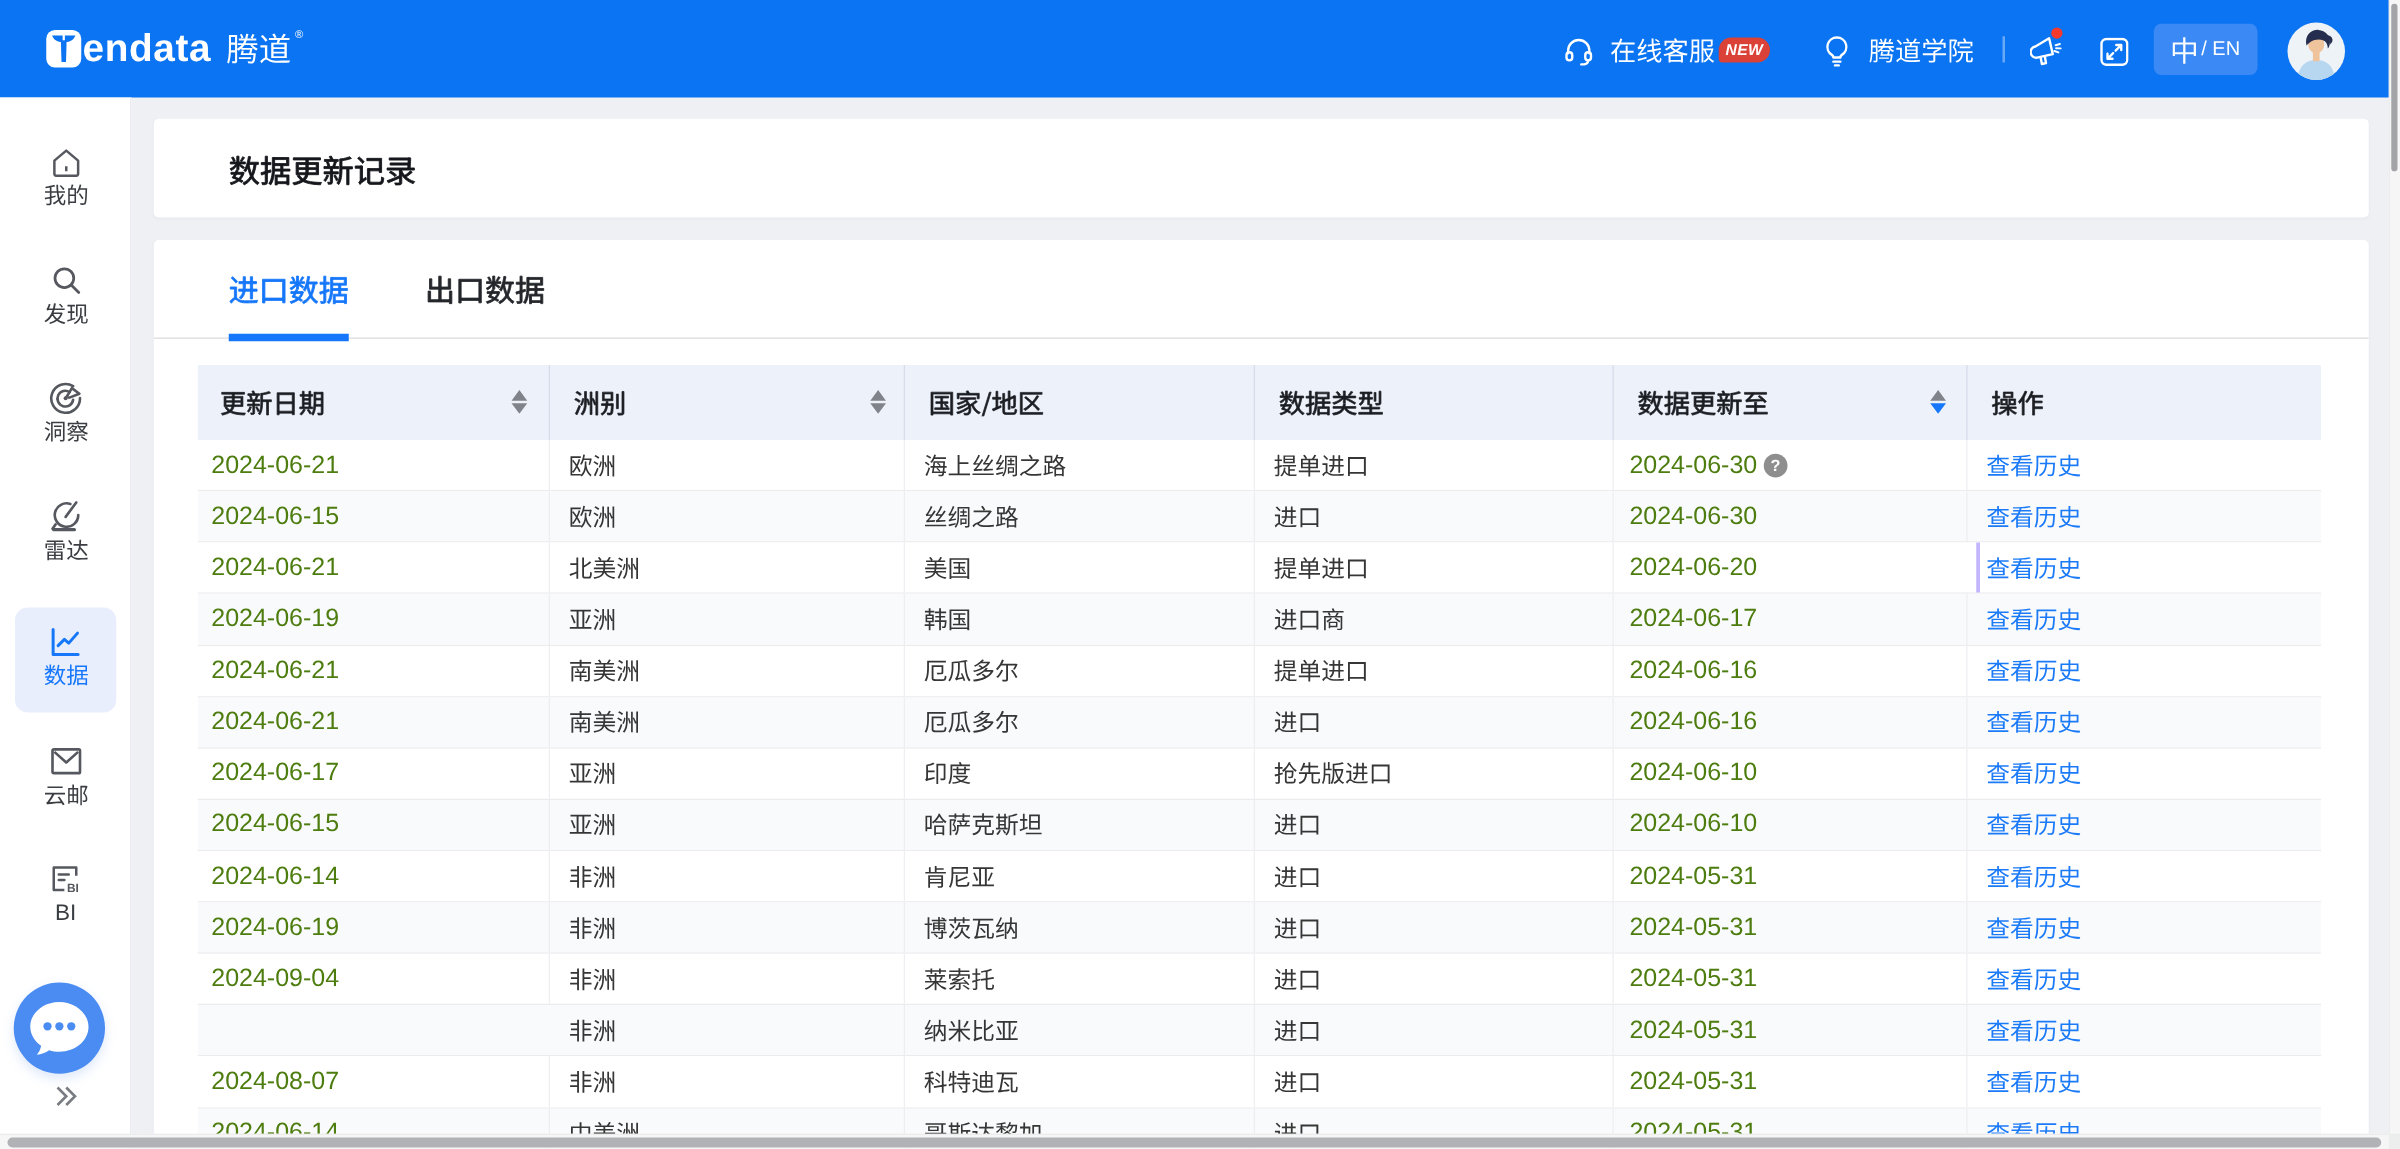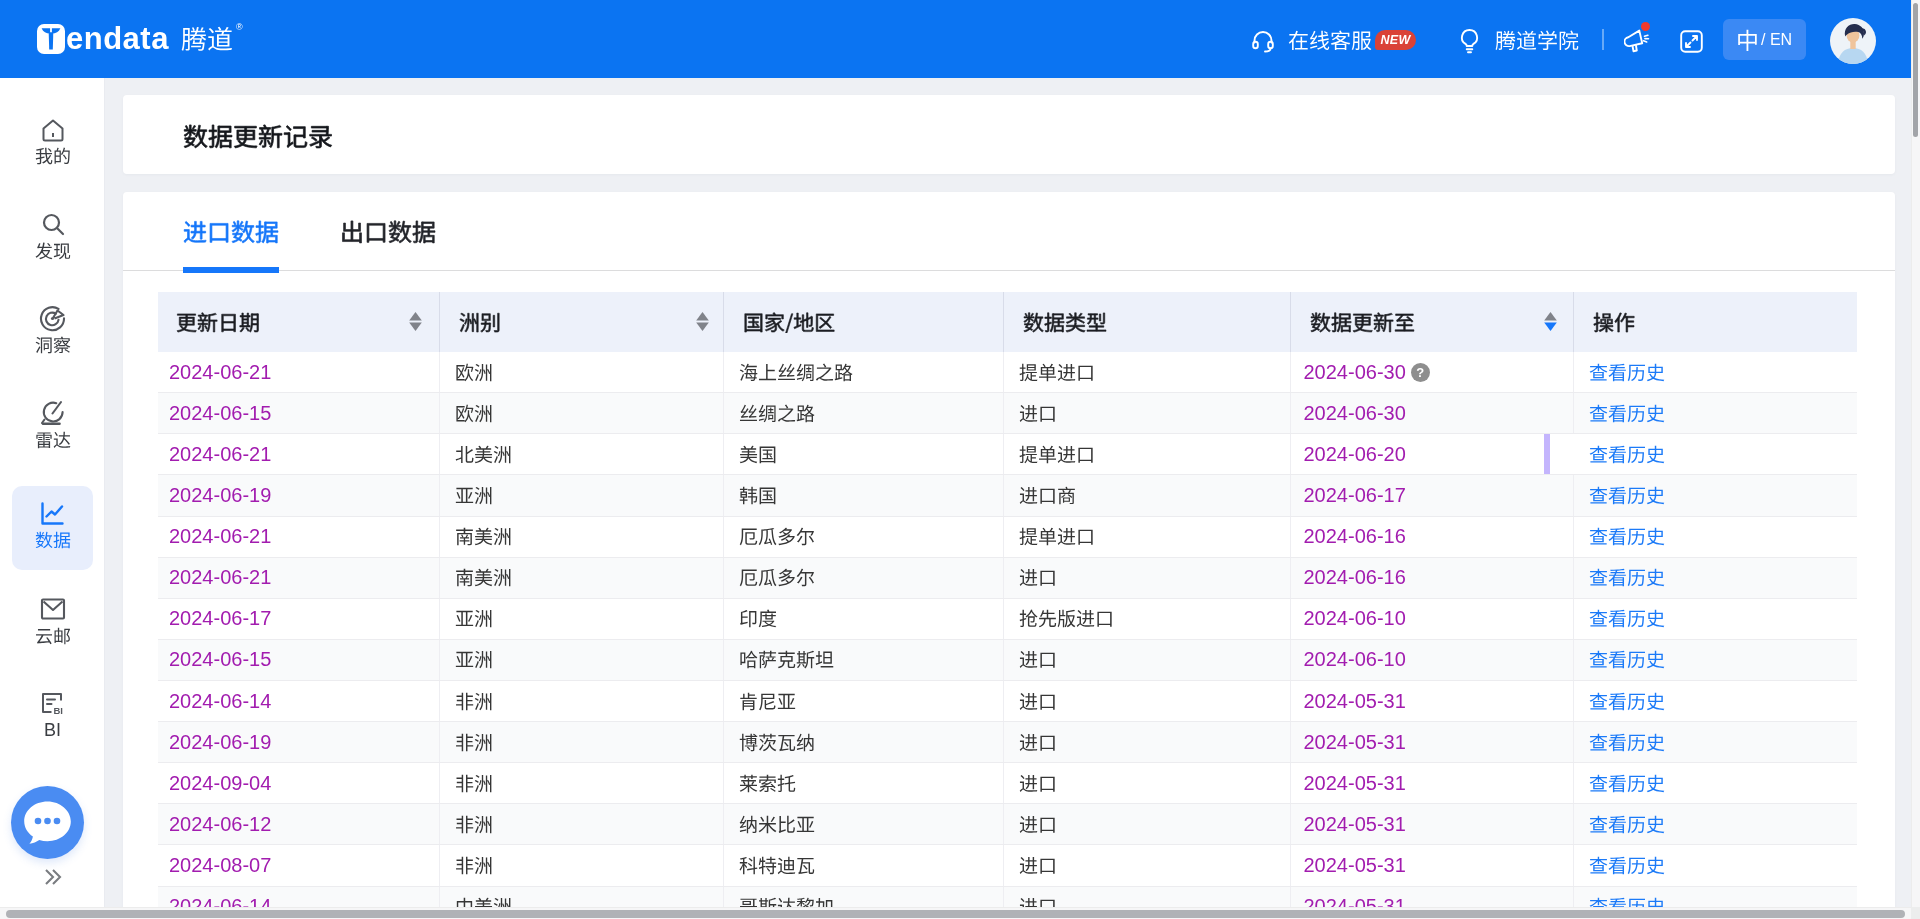--- a/index.html
+++ b/index.html
@@ -8,7 +8,7 @@
 .z.b use {stroke:currentColor;stroke-width:28px;stroke-linejoin:round}
 .lb {color:#3a3d42}
 .lba {color:#1677fa}
-.dt {font-size:20px;color:#a21caf}
+.dt {font-size:20px;color:#4d7c0f}
 .hc {position:absolute;top:0;height:60px;display:flex;align-items:center;padding-left:18px;color:#1d1f24}
 .row {position:absolute;left:0;width:1699px;border-bottom:1px solid #ececef;background:#fff}
 .bc {position:absolute;top:0;height:100%;display:flex;align-items:center;color:#363636}

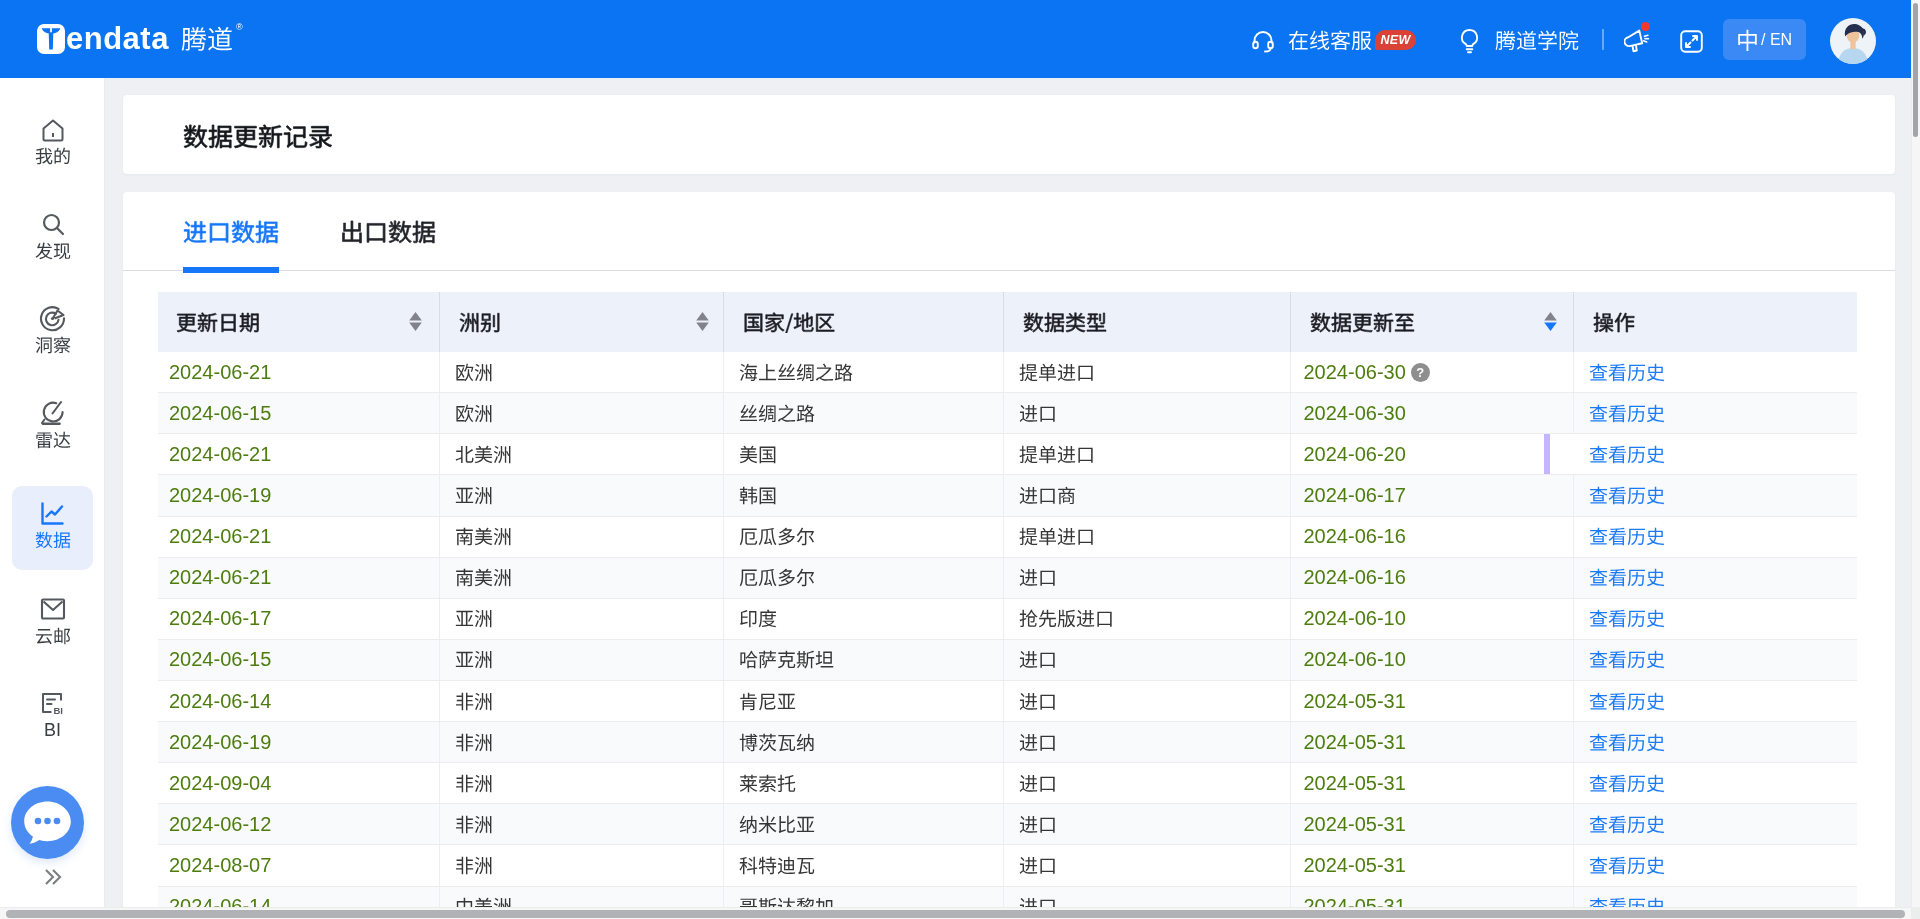--- a/index.html
+++ b/index.html
@@ -430,7 +430,7 @@
           <use href="#g53e3" x="3000"></use>
         </svg>
       </div>
-      <div class="bc" style="left:1134px;width:258px;padding-left:11.5px;border-right:6px solid #c4b5fd;">
+      <div class="bc" style="left:1134px;width:292px;padding-left:11.5px;border-right:3px solid #c4b5fd;">
         <span class="dt">2024-06-20</span>
       </div>
       <div class="bc" style="left:1417px;width:282px;padding-left:13.5px;">

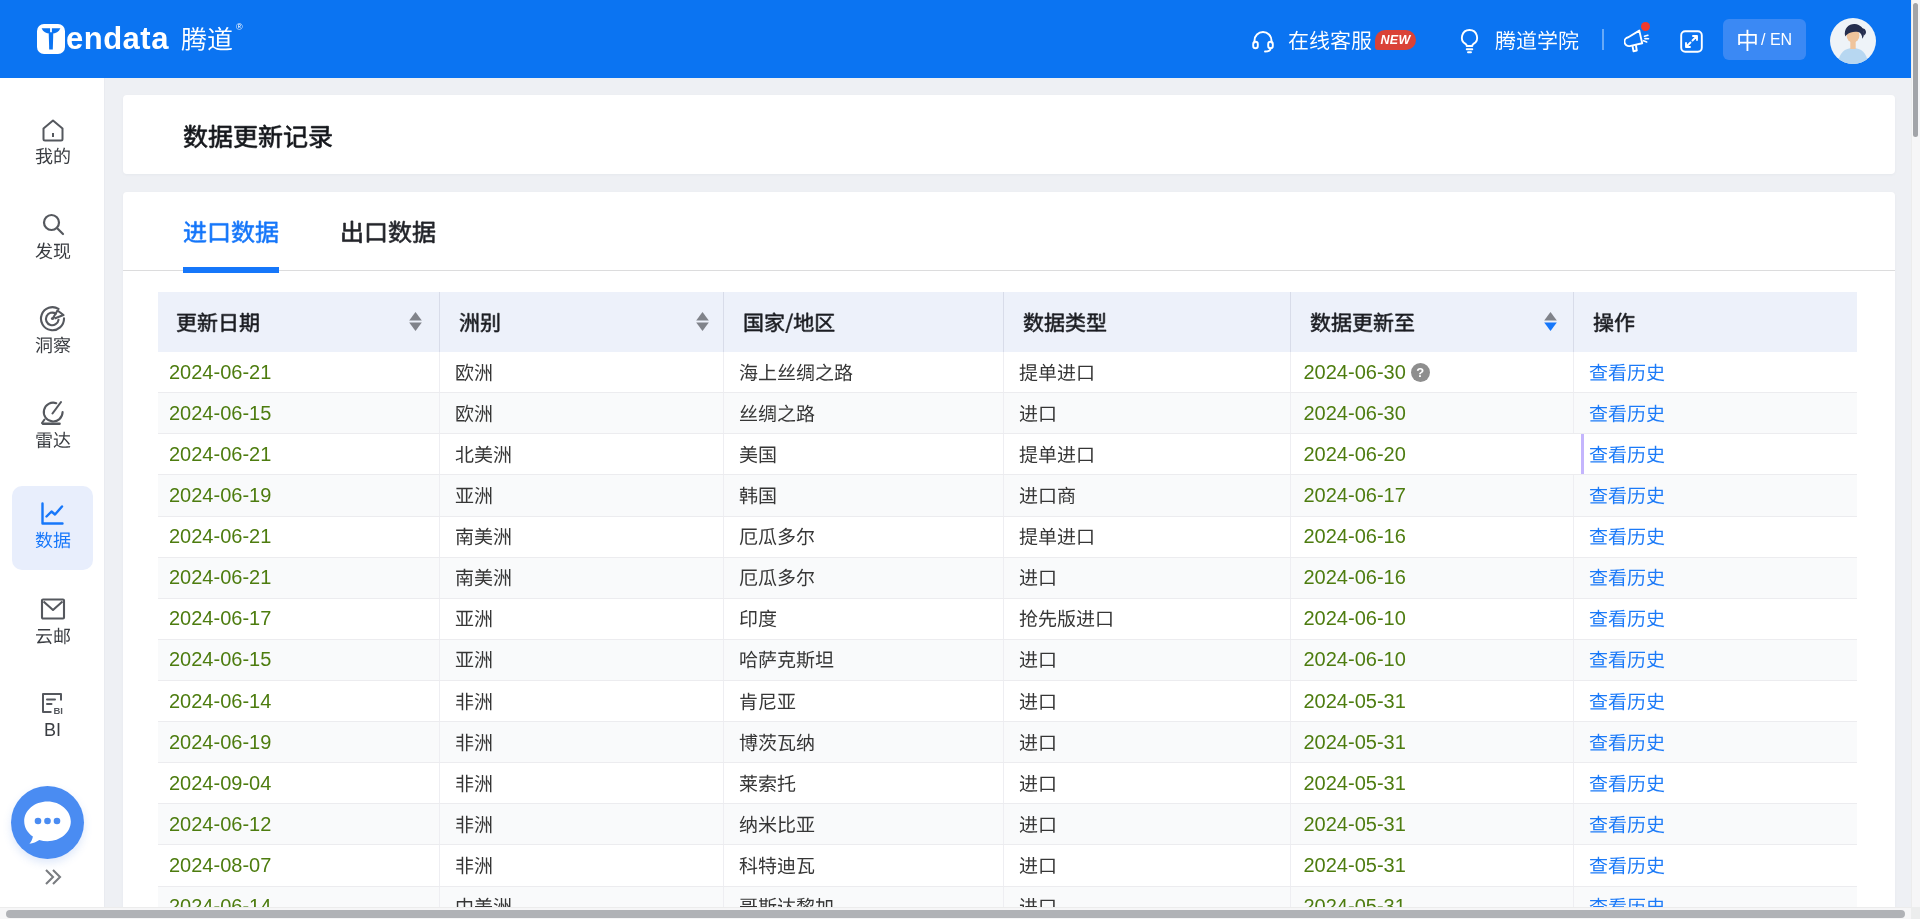--- a/index.html
+++ b/index.html
@@ -734,9 +734,6 @@
       </div>
     </div>
     <div class="row" style="top:512.3px;height:41.12px;background:#f9fafb;">
-      <div class="bc" style="left:0px;width:282px;padding-left:11px;border-right:1px solid #eeeef2;">
-        <span class="dt">2024-06-12</span>
-      </div>
       <div class="bc" style="left:283px;width:283px;padding-left:13.5px;border-right:1px solid #eeeef2;">
         <svg class="z" width="38.0" height="19" viewBox="0 -877 2000 1000">
           <use href="#g975e"></use>

